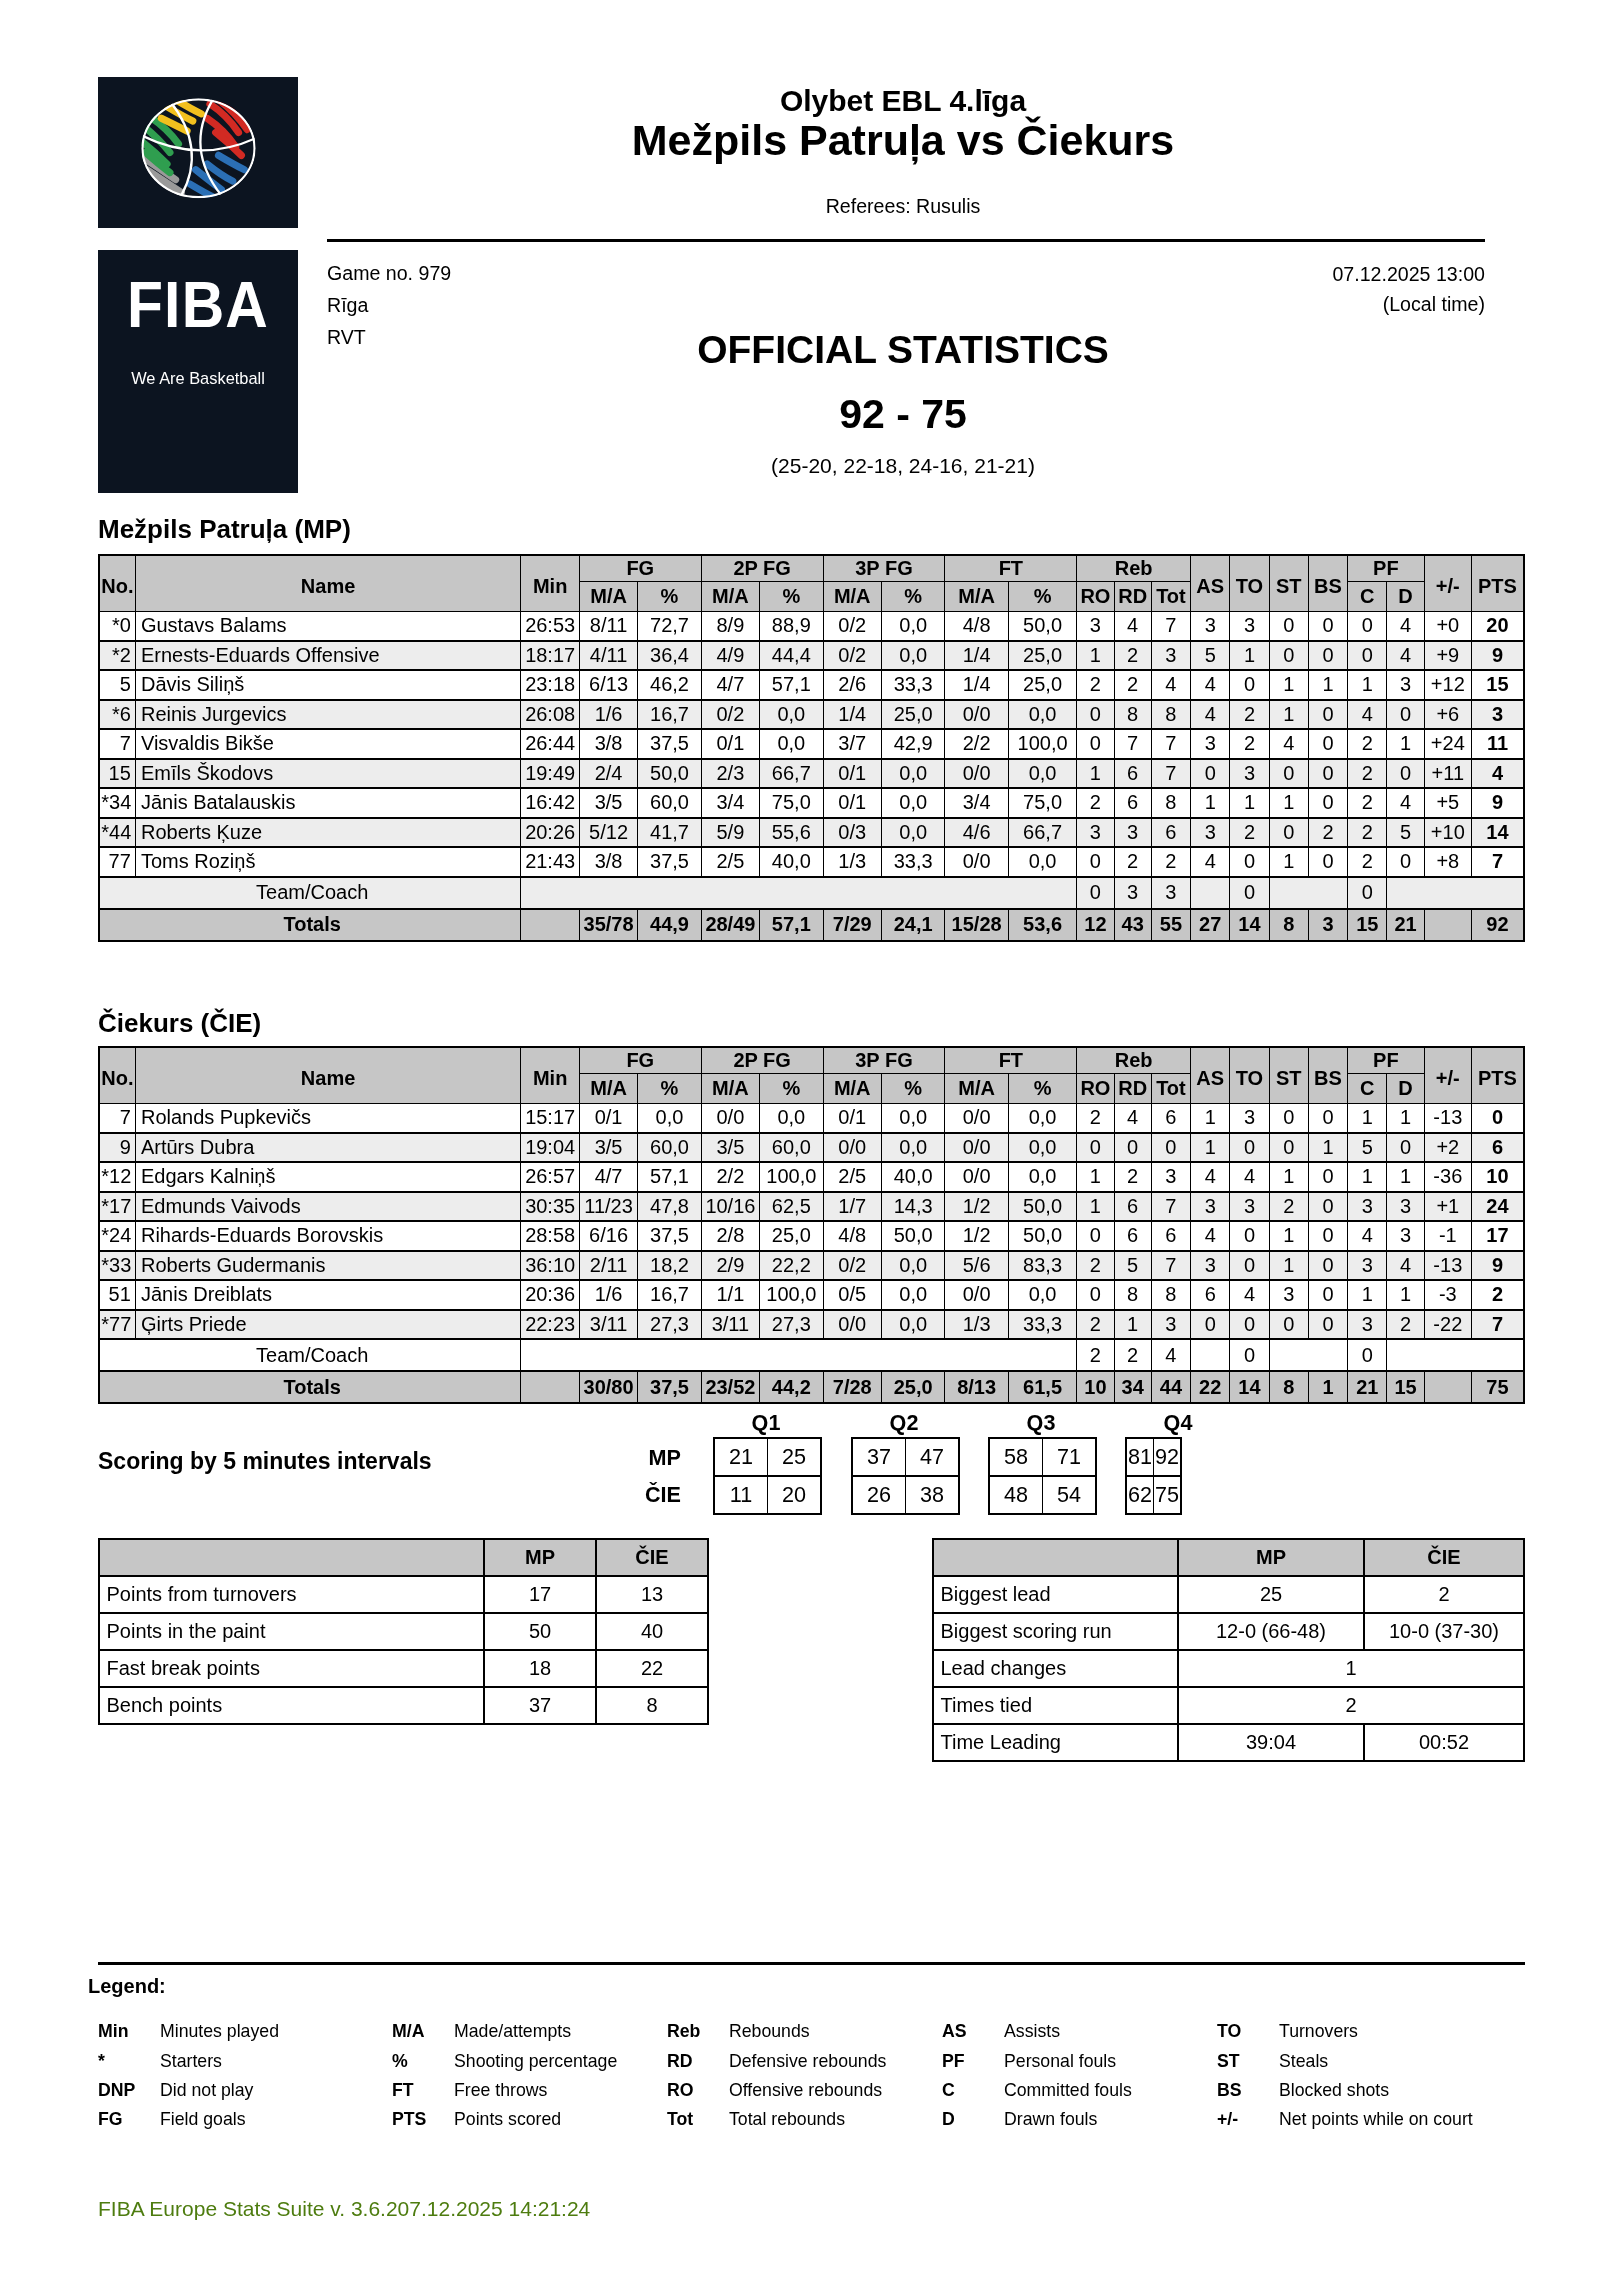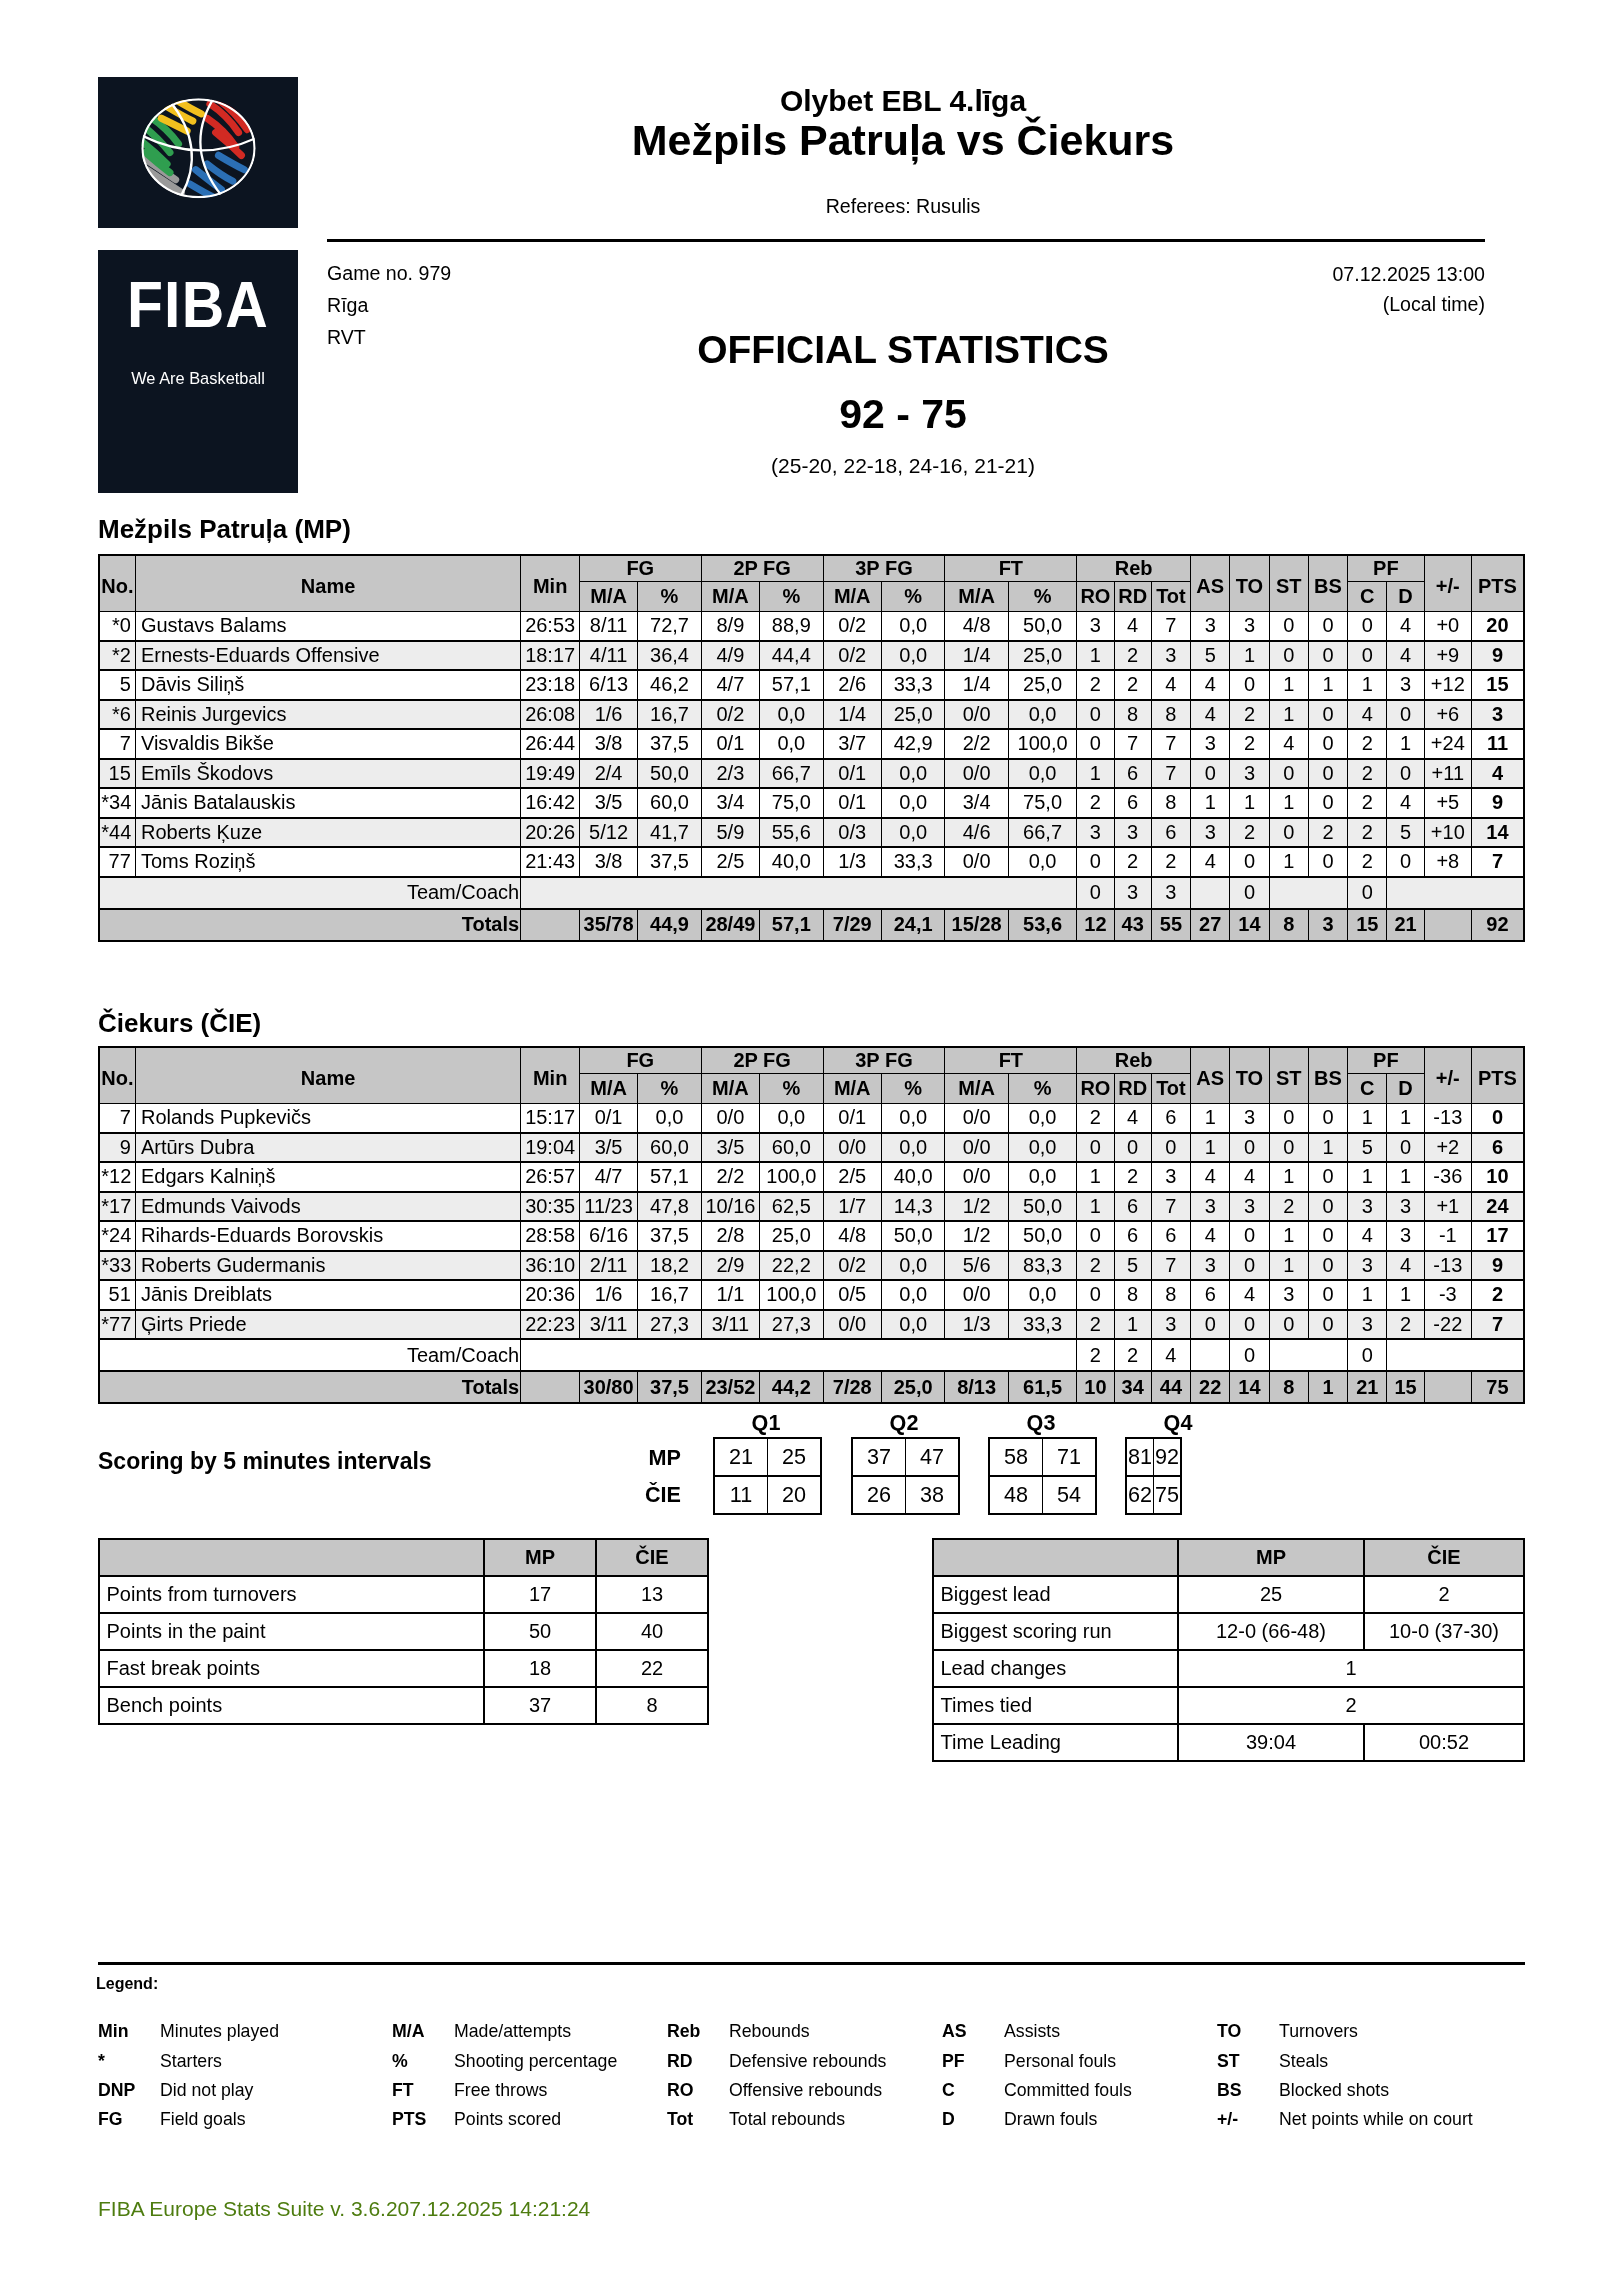--- a/index.html
+++ b/index.html
@@ -48,7 +48,7 @@
   .stat td.b{font-weight:bold}
   .stat tr.tc td{height:30px}
   .stat tr.tc-g td{background:#ededed}
-  .stat tr.tc td.lft,.stat tr.tot td.lft{text-align:right;padding-left:5.2px}
+  .stat tr.tc td.lft,.stat tr.tot td.lft{text-align:center;padding-left:5.2px}
   .stat tr.tot td{background:#c6c6c6;font-weight:bold;height:30px}
 
   

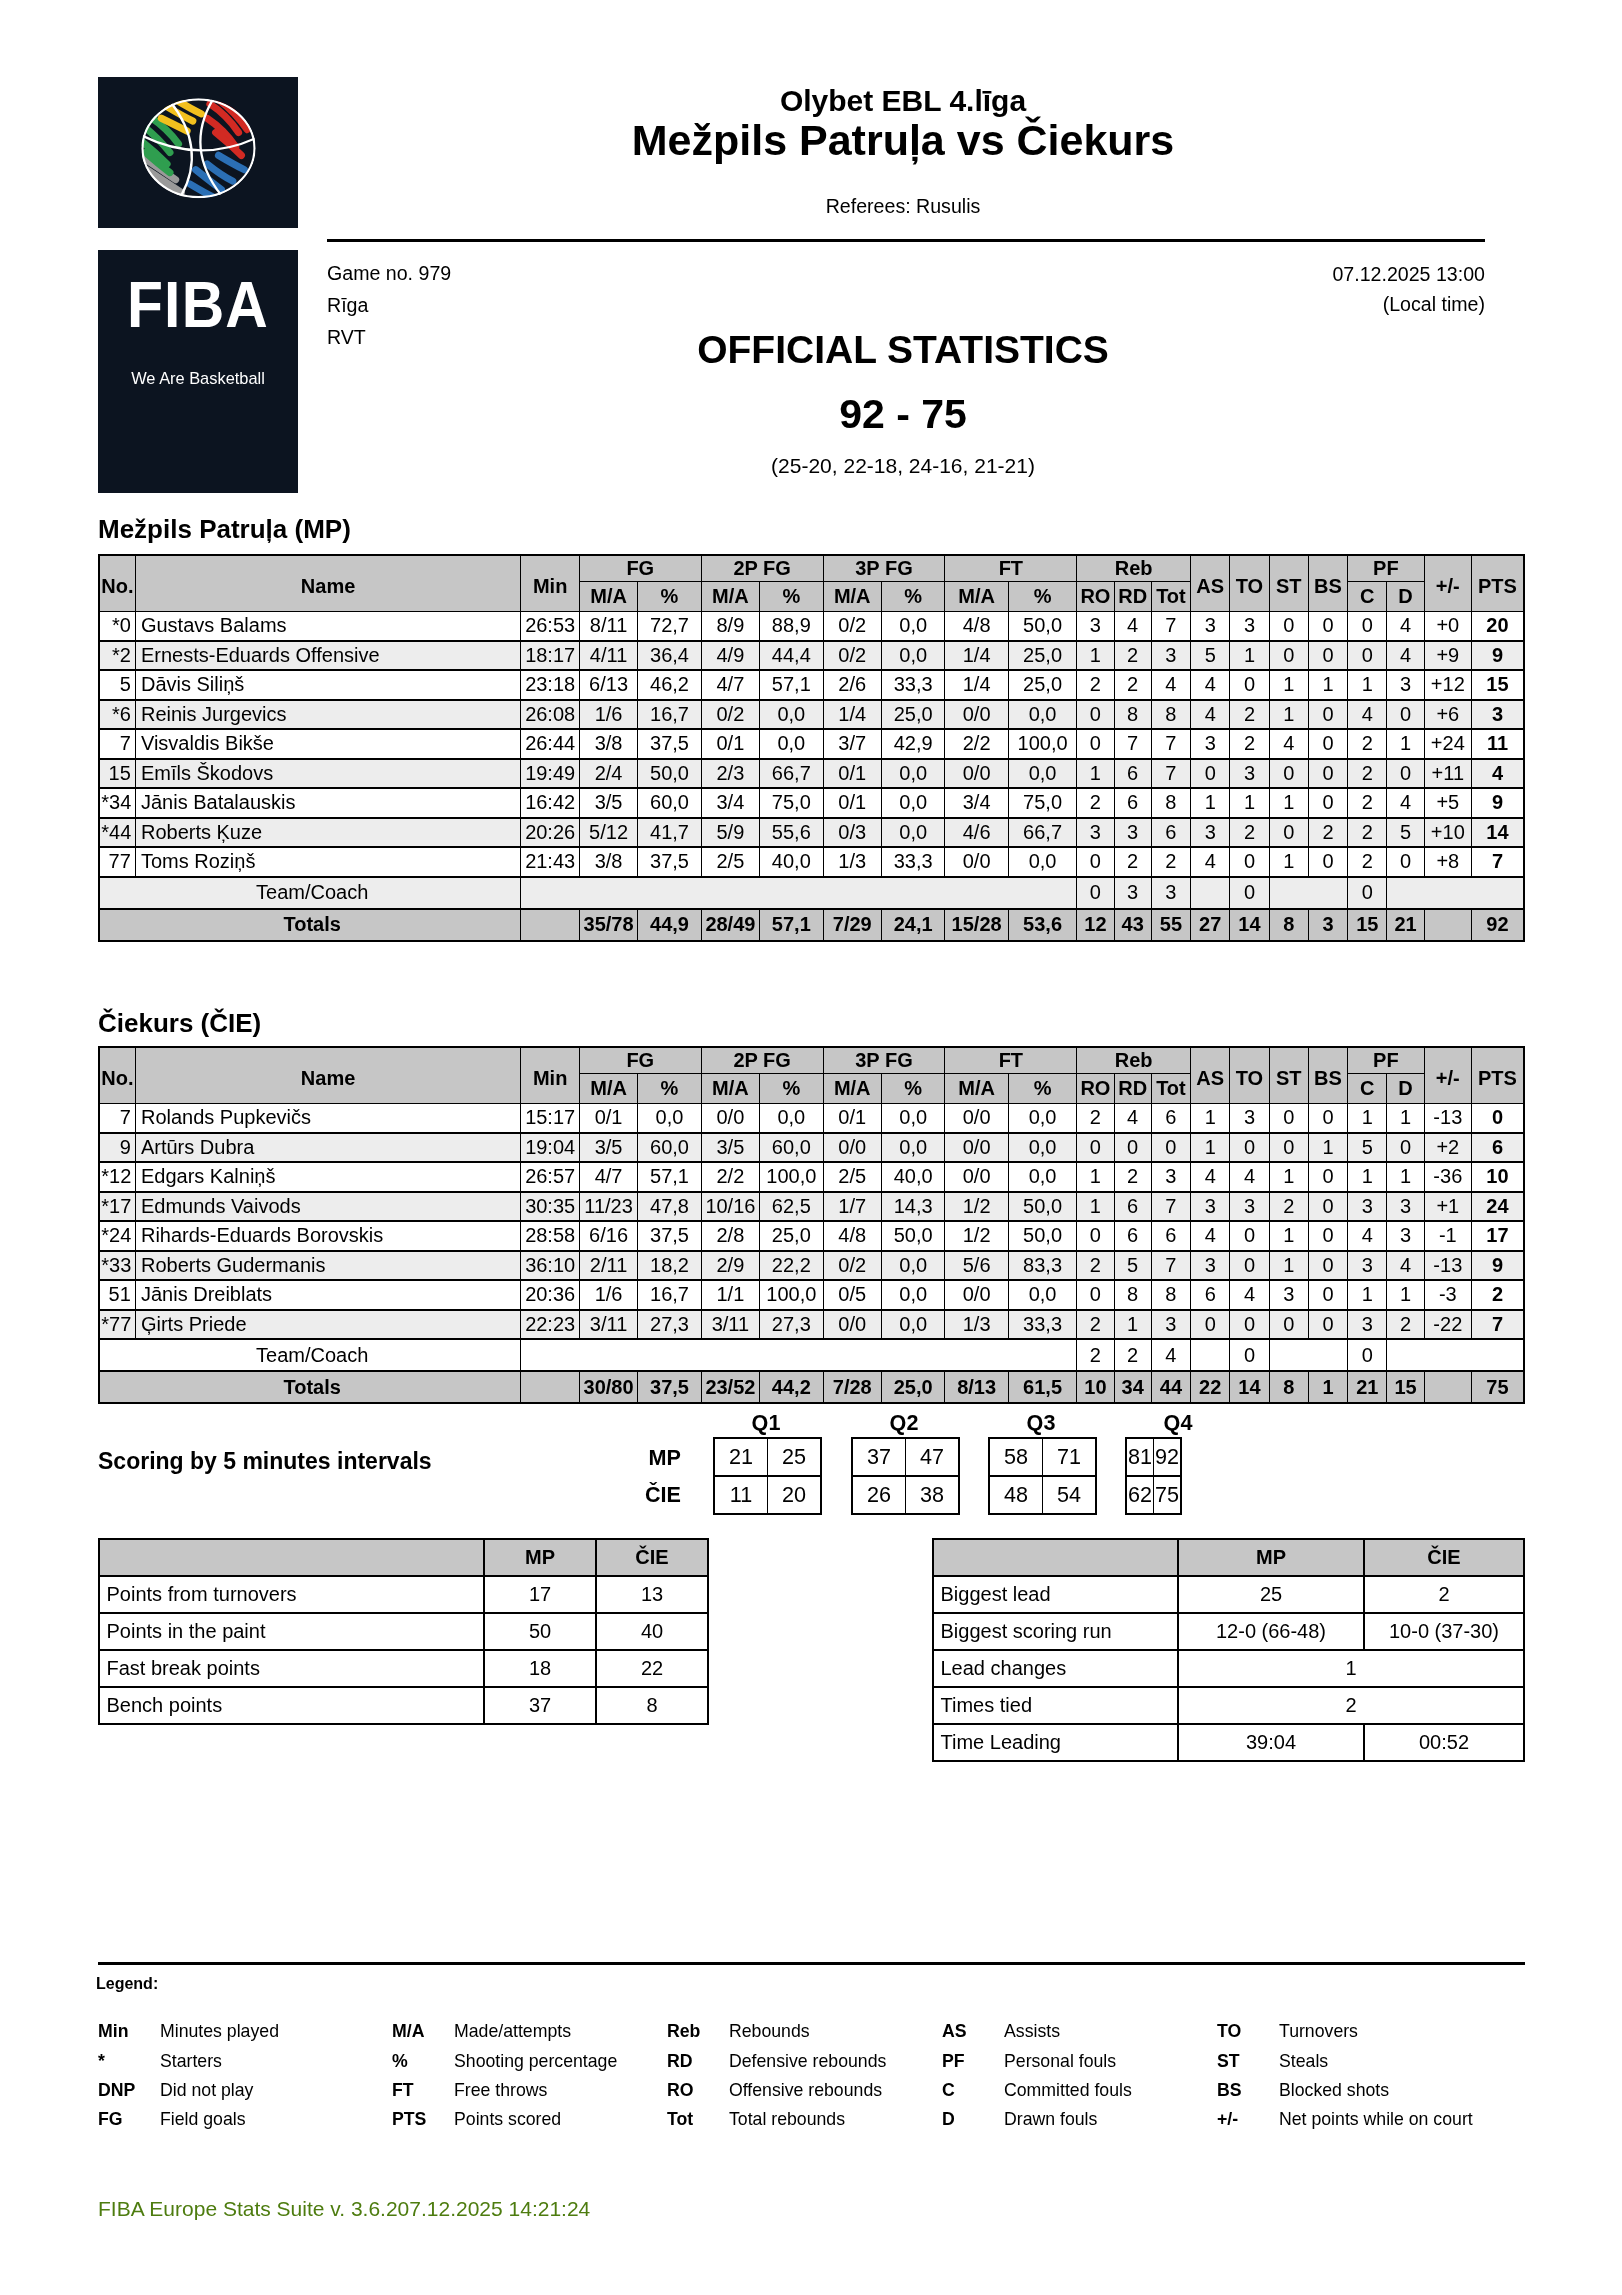--- a/index.html
+++ b/index.html
@@ -70,7 +70,7 @@
 
   
   #legend-rule{position:absolute;left:98px;top:1962px;width:1427px;height:3.3px;background:#000}
-  #legend-title{position:absolute;left:96px;top:1975px;font-size:16px;font-weight:bold}
+  #legend-title{position:absolute;left:88px;top:1975px;font-size:20px;font-weight:bold}
   #legend{position:absolute;left:98px;top:2017px;width:1427px;display:flex;font-size:17.7px}
   .lg-col0{width:294px}.lg-col1{width:275px}.lg-col2{width:275px}.lg-col3{width:275px}.lg-col4{width:308px}
   .lg-row{display:flex;height:29.4px;align-items:center}

